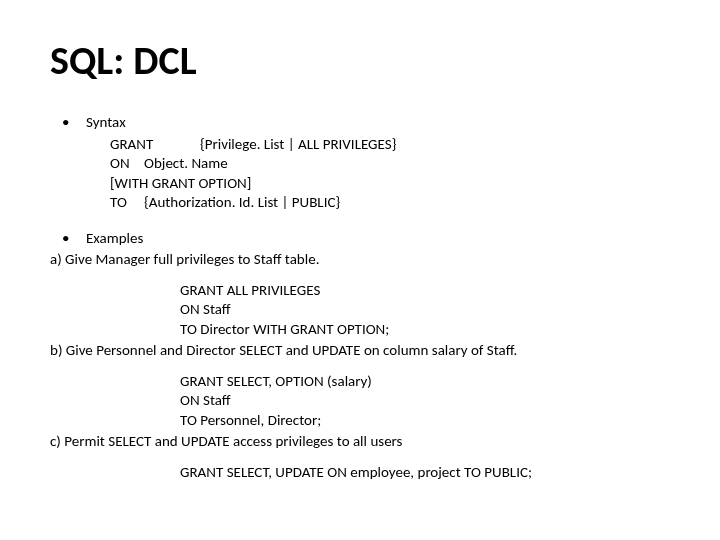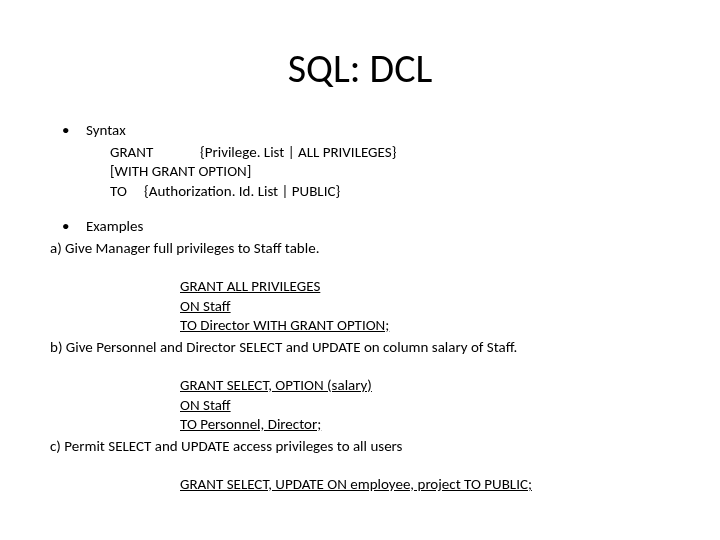--- a/index.html
+++ b/index.html
@@ -20,9 +20,9 @@
   }
   .title {
     font-size: 40px;
-    text-align: center;
-    margin: 16px 0 28px 0;
-    font-weight: 400;
+    text-align: left;
+    margin: 8px 0 28px 0;
+    font-weight: 700;
   }
   .body {
     font-size: 15px;

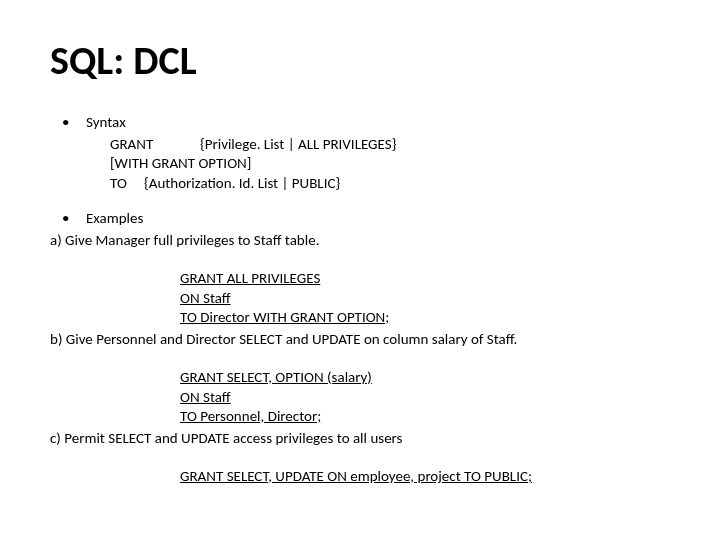--- a/index.html
+++ b/index.html
@@ -70,6 +70,9 @@
     <div class="sub-syntax">
       <span class="keyword">GRANT</span><span>{Privilege. List | ALL PRIVILEGES}</span>
     </div>
+    <div class="sub-syntax">
+      <span style="display:inline-block;width:34px">ON</span><span>Object. Name</span>
+    </div>
     <div class="sub-syntax">[WITH GRANT OPTION]</div>
     <div class="sub-syntax">
       <span style="display:inline-block;width:34px">TO</span><span>{Authorization. Id. List | PUBLIC}</span>

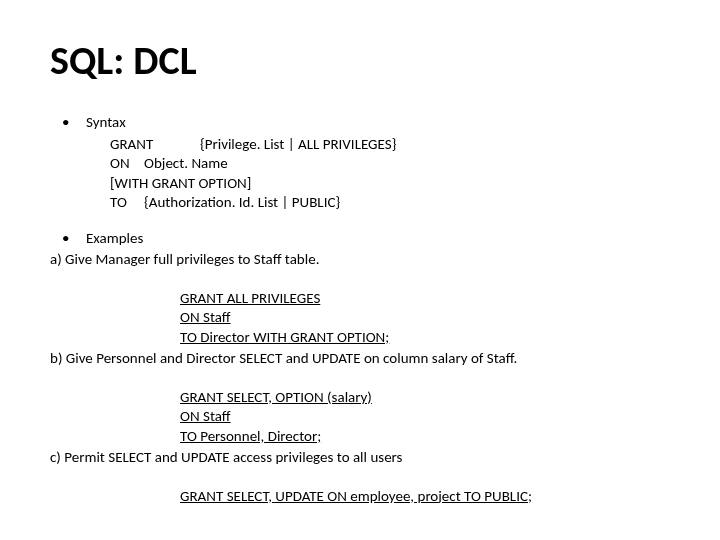--- a/index.html
+++ b/index.html
@@ -54,8 +54,7 @@
   }
   .code-block {
     padding-left: 130px;
-    margin-top: 19px;
-    text-decoration: underline;
+    margin-top: 11px;
   }
 </style>
 </head>

